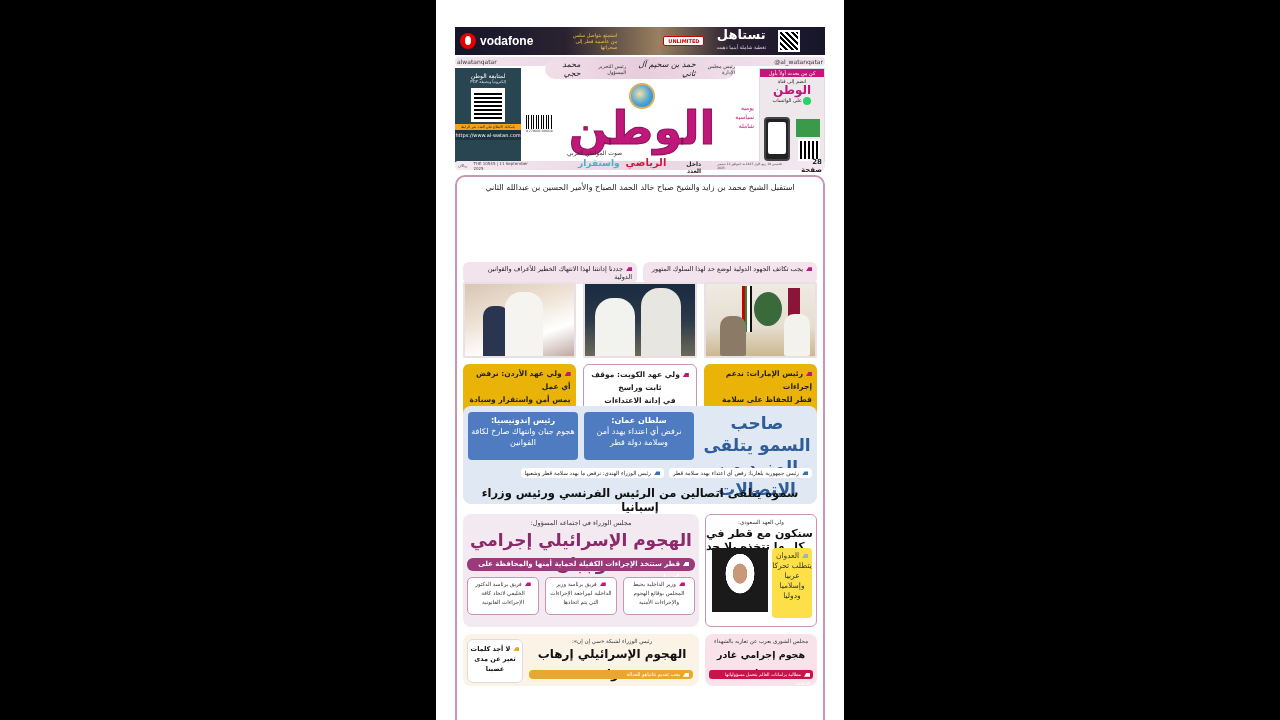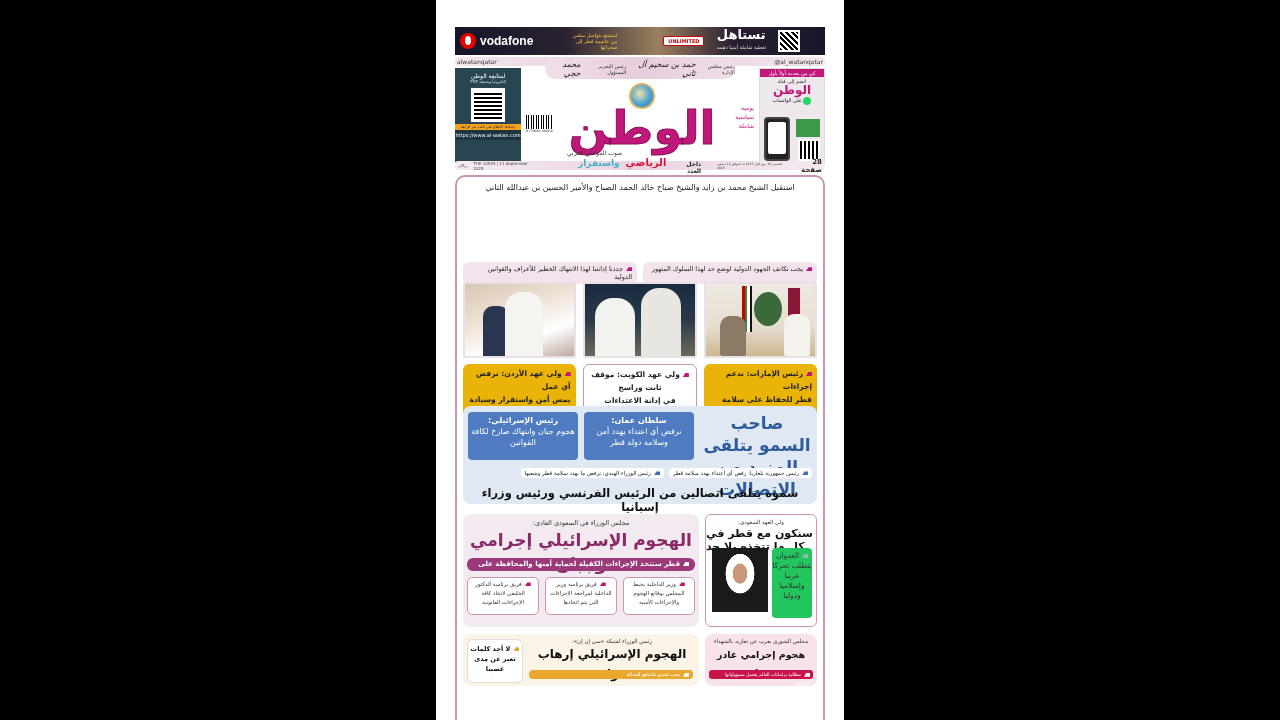--- a/index.html
+++ b/index.html
@@ -236,7 +236,7 @@
     <div class="calls">
       <div class="calls-title">صاحب السمو يتلقى المزيد من الاتصالات</div>
       <div class="call-box oman"><b>سلطان عمان:</b><span>نرفض أي اعتداء يهدد أمن وسلامة دولة قطر</span></div>
-      <div class="call-box indo"><b>رئيس الإسرائيلي:</b><span>هجوم جبان وانتهاك صارخ لكافة القوانين</span></div>
+      <div class="call-box indo"><b>رئيس إندونيسيا:</b><span>هجوم جبان وانتهاك صارخ لكافة القوانين</span></div>
       <div class="minor-row">
         <div class="minor"><span class="bullet blue"></span><span>رئيس جمهورية بلغاريا: رفض أي اعتداء يهدد سلامة قطر</span></div>
         <div class="minor"><span class="bullet blue"></span><span>رئيس الوزراء الهندي: نرفض ما يهدد سلامة قطر وشعبها</span></div>

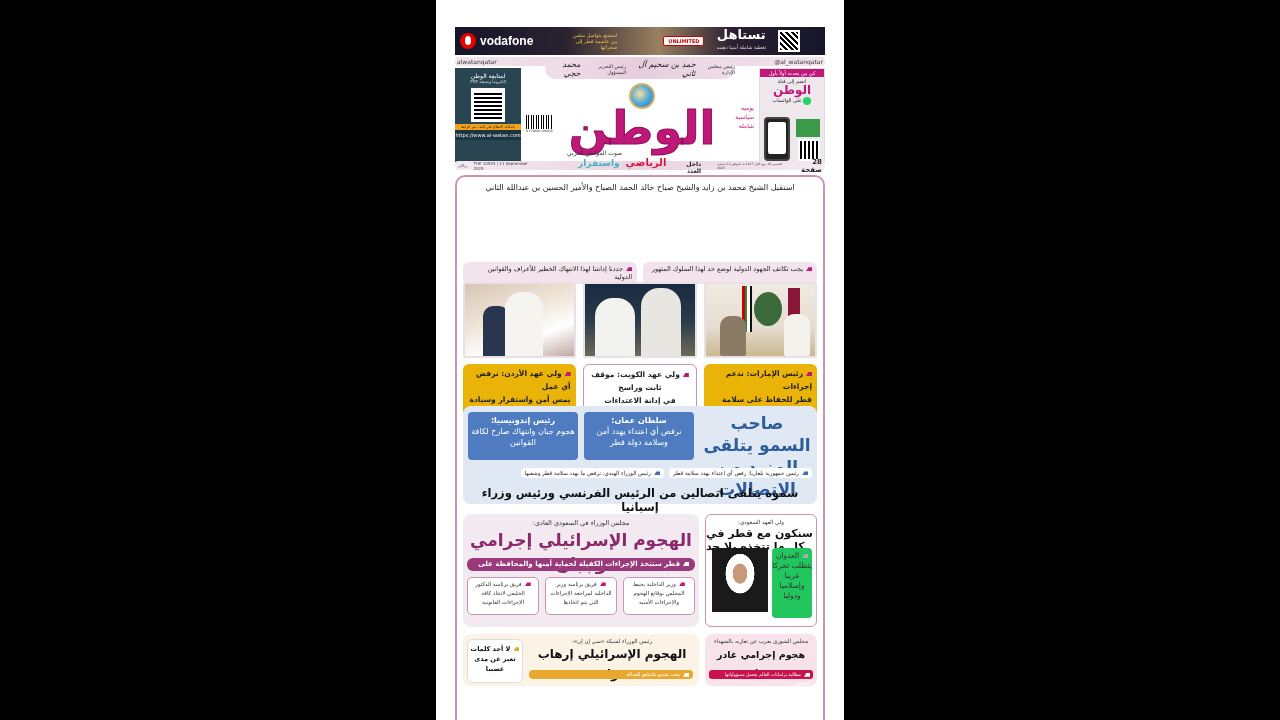--- a/index.html
+++ b/index.html
@@ -245,7 +245,7 @@
     </div>
 
     <div class="cabinet">
-      <div class="cab-kicker">مجلس الوزراء في السعودي العادي:</div>
+      <div class="cab-kicker">مجلس الوزراء في اجتماعه المسؤول:</div>
       <div class="cab-head">الهجوم الإسرائيلي إجرامي وجبان</div>
       <div class="cab-bar"><span class="bullet white"></span><span>قطر ستتخذ الإجراءات الكفيلة لحماية أمنها والمحافظة على سيادتها</span></div>
       <div class="cab-points">

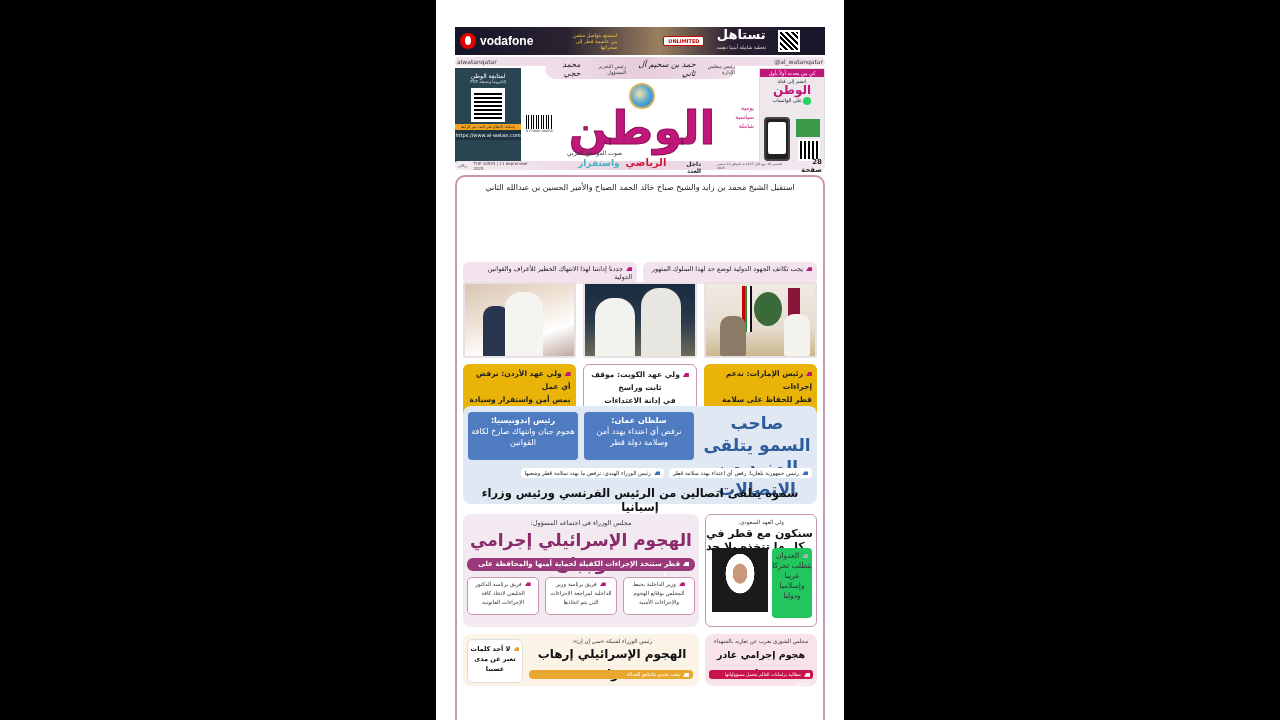--- a/index.html
+++ b/index.html
@@ -117,7 +117,7 @@
   .saudi-kicker { position: absolute; left: 0; top: 4px; width: 110px; text-align: center; font-size: 5.5px; color: #333; direction: rtl; }
   .saudi-head { position: absolute; left: 0; top: 12px; width: 110px; text-align: left; font-size: 11px; font-weight: bold; color: #111; direction: rtl; }
   .saudi-photo { position: absolute; left: 6px; top: 33px; width: 56px; height: 64px; background: radial-gradient(ellipse at 50% 40%,#c89878 0 18%,#fff 19% 36%,#1a1a1a 37%); }
-  .saudi-side { position: absolute; right: 4px; top: 33px; width: 40px; height: 70px; background: #22c55e; border-radius: 4px; font-size: 7.5px; color: #333; line-height: 10px; text-align: center; padding-top: 3px; direction: rtl; }
+  .saudi-side { position: absolute; right: 4px; top: 33px; width: 40px; height: 70px; background: #fde047; border-radius: 4px; font-size: 7.5px; color: #333; line-height: 10px; text-align: center; padding-top: 3px; direction: rtl; }
 
   .terror { position: absolute; left: 6px; top: 457px; width: 236px; height: 52px; background: #fbf4e6; border-radius: 8px; }
   .terror-kicker { position: absolute; left: 66px; top: 4px; width: 166px; text-align: center; font-size: 5.5px; color: #333; direction: rtl; }

